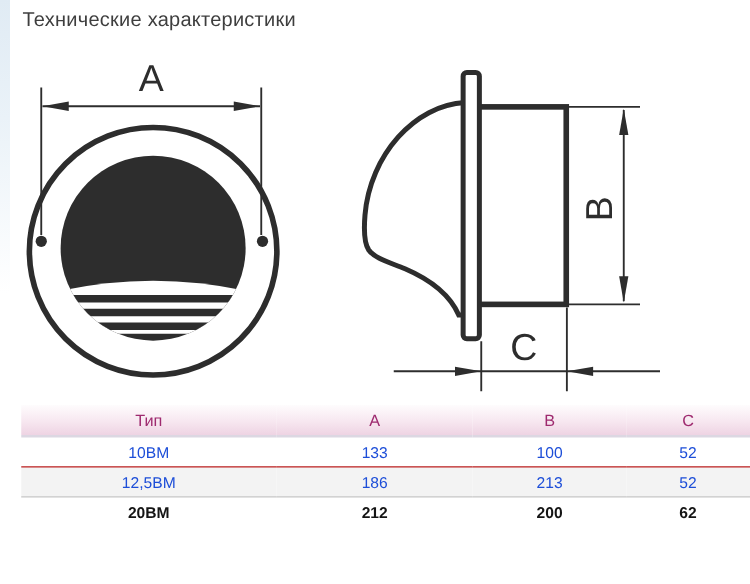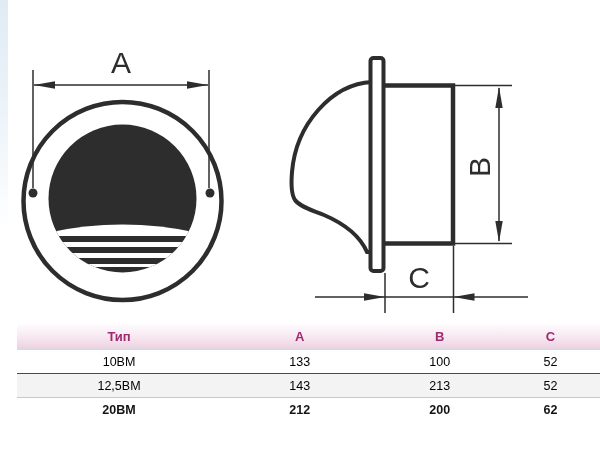--- a/index.html
+++ b/index.html
@@ -29,6 +29,7 @@
 
   <div id="left-strip"></div>
 
+  <div id="page-title">Технические характеристики</div>
 
   <svg id="drawing" viewBox="0 0 600 275" xmlns="http://www.w3.org/2000/svg">
     <defs>

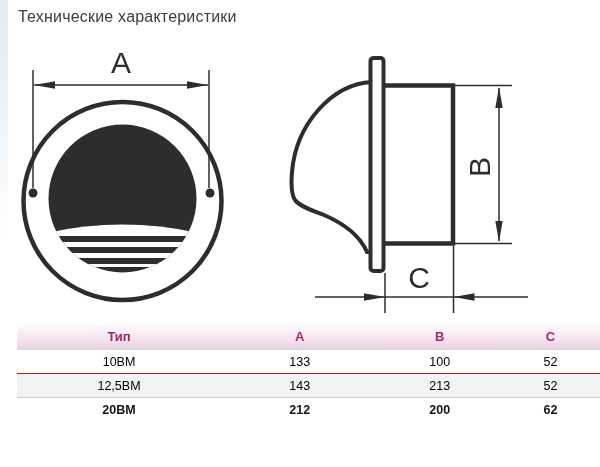--- a/index.html
+++ b/index.html
@@ -13,7 +13,7 @@
   .dimtext{font-family:"Liberation Sans", sans-serif;font-size:30px;fill:#2d2d2d;}
   #spec-table{position:absolute;left:17px;top:324px;width:583px;border-collapse:collapse;
         font-family:"Liberation Sans", sans-serif;}
-  #spec-table th{height:24px;padding:0;text-align:center;font-size:13px;font-weight:bold;
+  #spec-table th{height:24px;padding:0;text-align:center;font-size:13px;font-weight:normal;
         color:#9e2a6f;background:linear-gradient(180deg,#fefcfd 0%,#f7e7f0 55%,#eed3e3 100%);
         border-bottom:2px solid #dcd7e2;}
   #spec-table td{height:23px;padding:0;text-align:center;font-size:12.5px;color:#000000;}

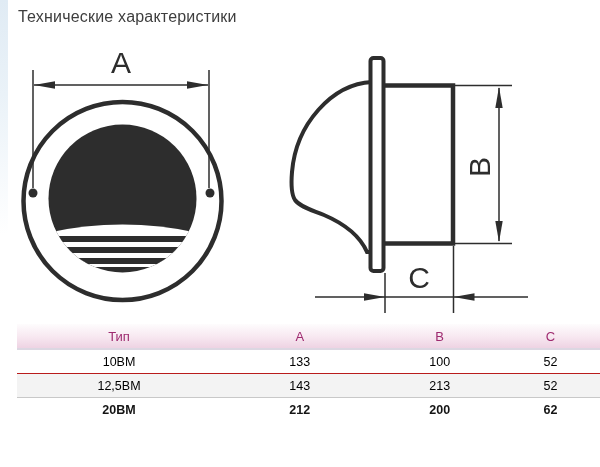--- a/index.html
+++ b/index.html
@@ -16,7 +16,7 @@
   #spec-table th{height:24px;padding:0;text-align:center;font-size:13px;font-weight:normal;
         color:#9e2a6f;background:linear-gradient(180deg,#fefcfd 0%,#f7e7f0 55%,#eed3e3 100%);
         border-bottom:2px solid #dcd7e2;}
-  #spec-table td{height:23px;padding:0;text-align:center;font-size:12.5px;color:#000000;}
+  #spec-table td{height:23px;padding:0;text-align:center;font-size:12.5px;color:#1d4ed8;}
   #spec-table tbody tr{background:#ffffff;}
   #spec-table tbody tr:nth-child(even){background:#f3f3f3;}
   #spec-table tbody tr + tr td{border-top:1px solid #b91c1c;}

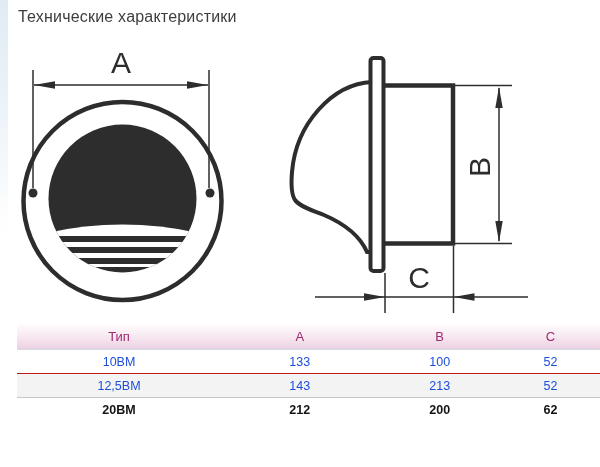--- a/index.html
+++ b/index.html
@@ -107,7 +107,7 @@
       </tr>
       <tr>
         <td>12,5ВМ</td>
-        <td>143</td>
+        <td>186</td>
         <td>213</td>
         <td>52</td>
       </tr>

